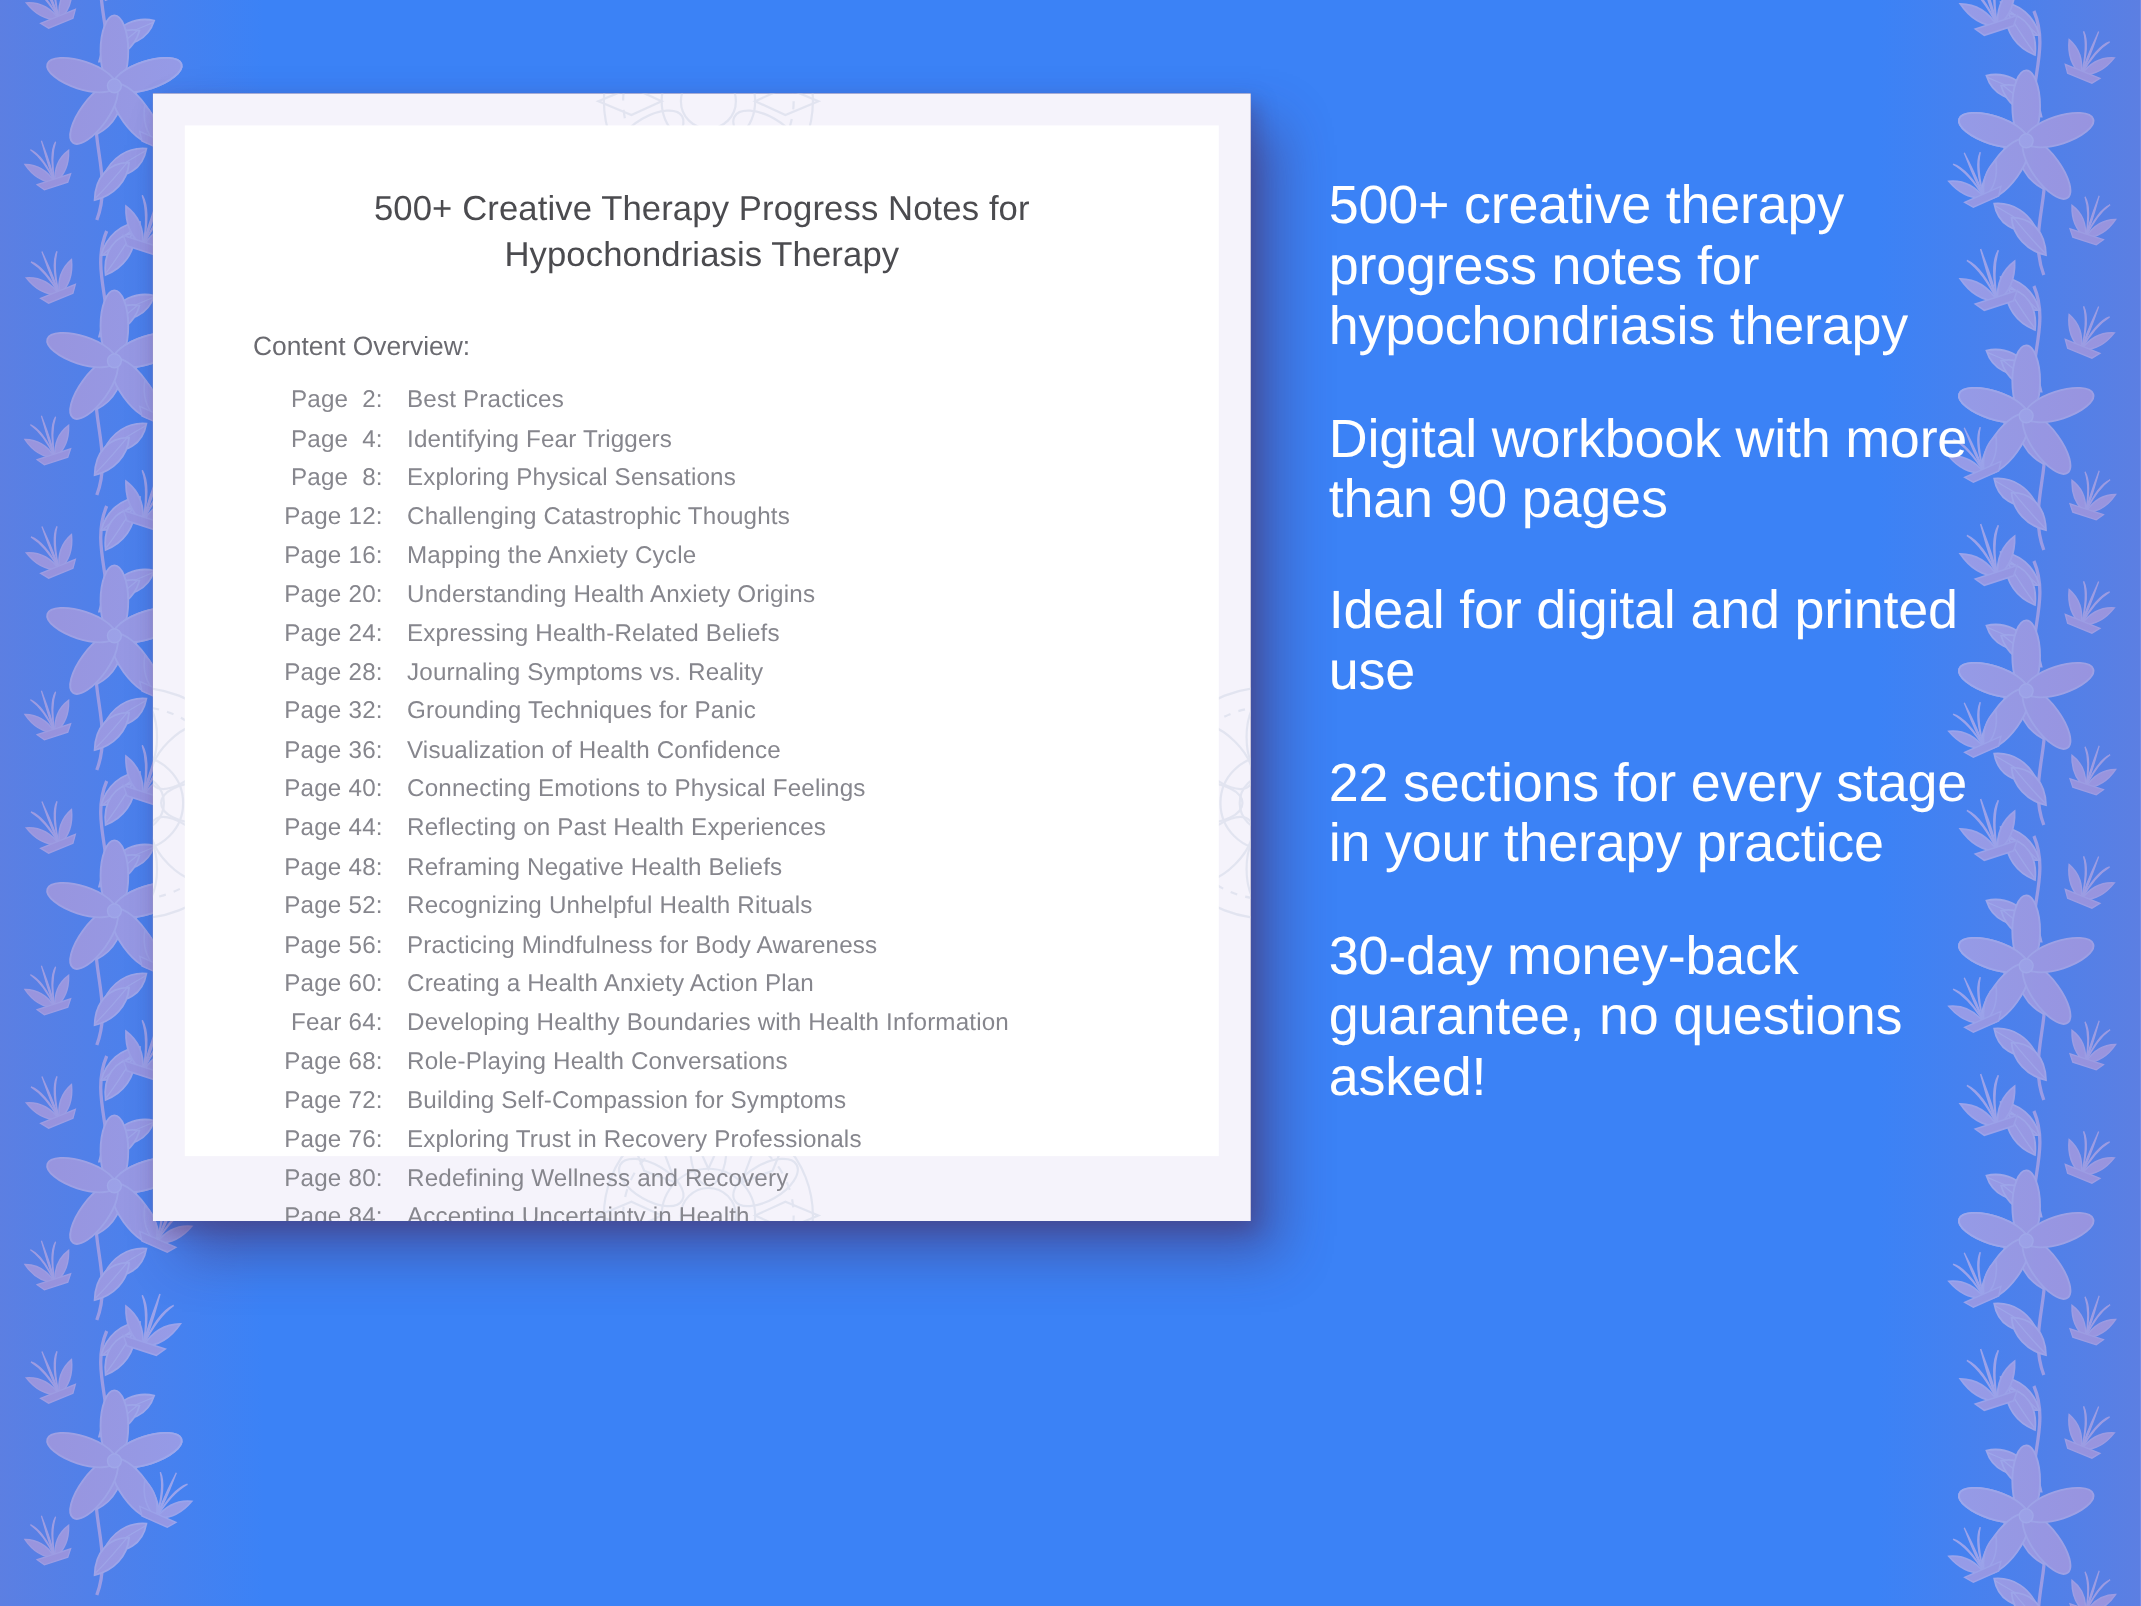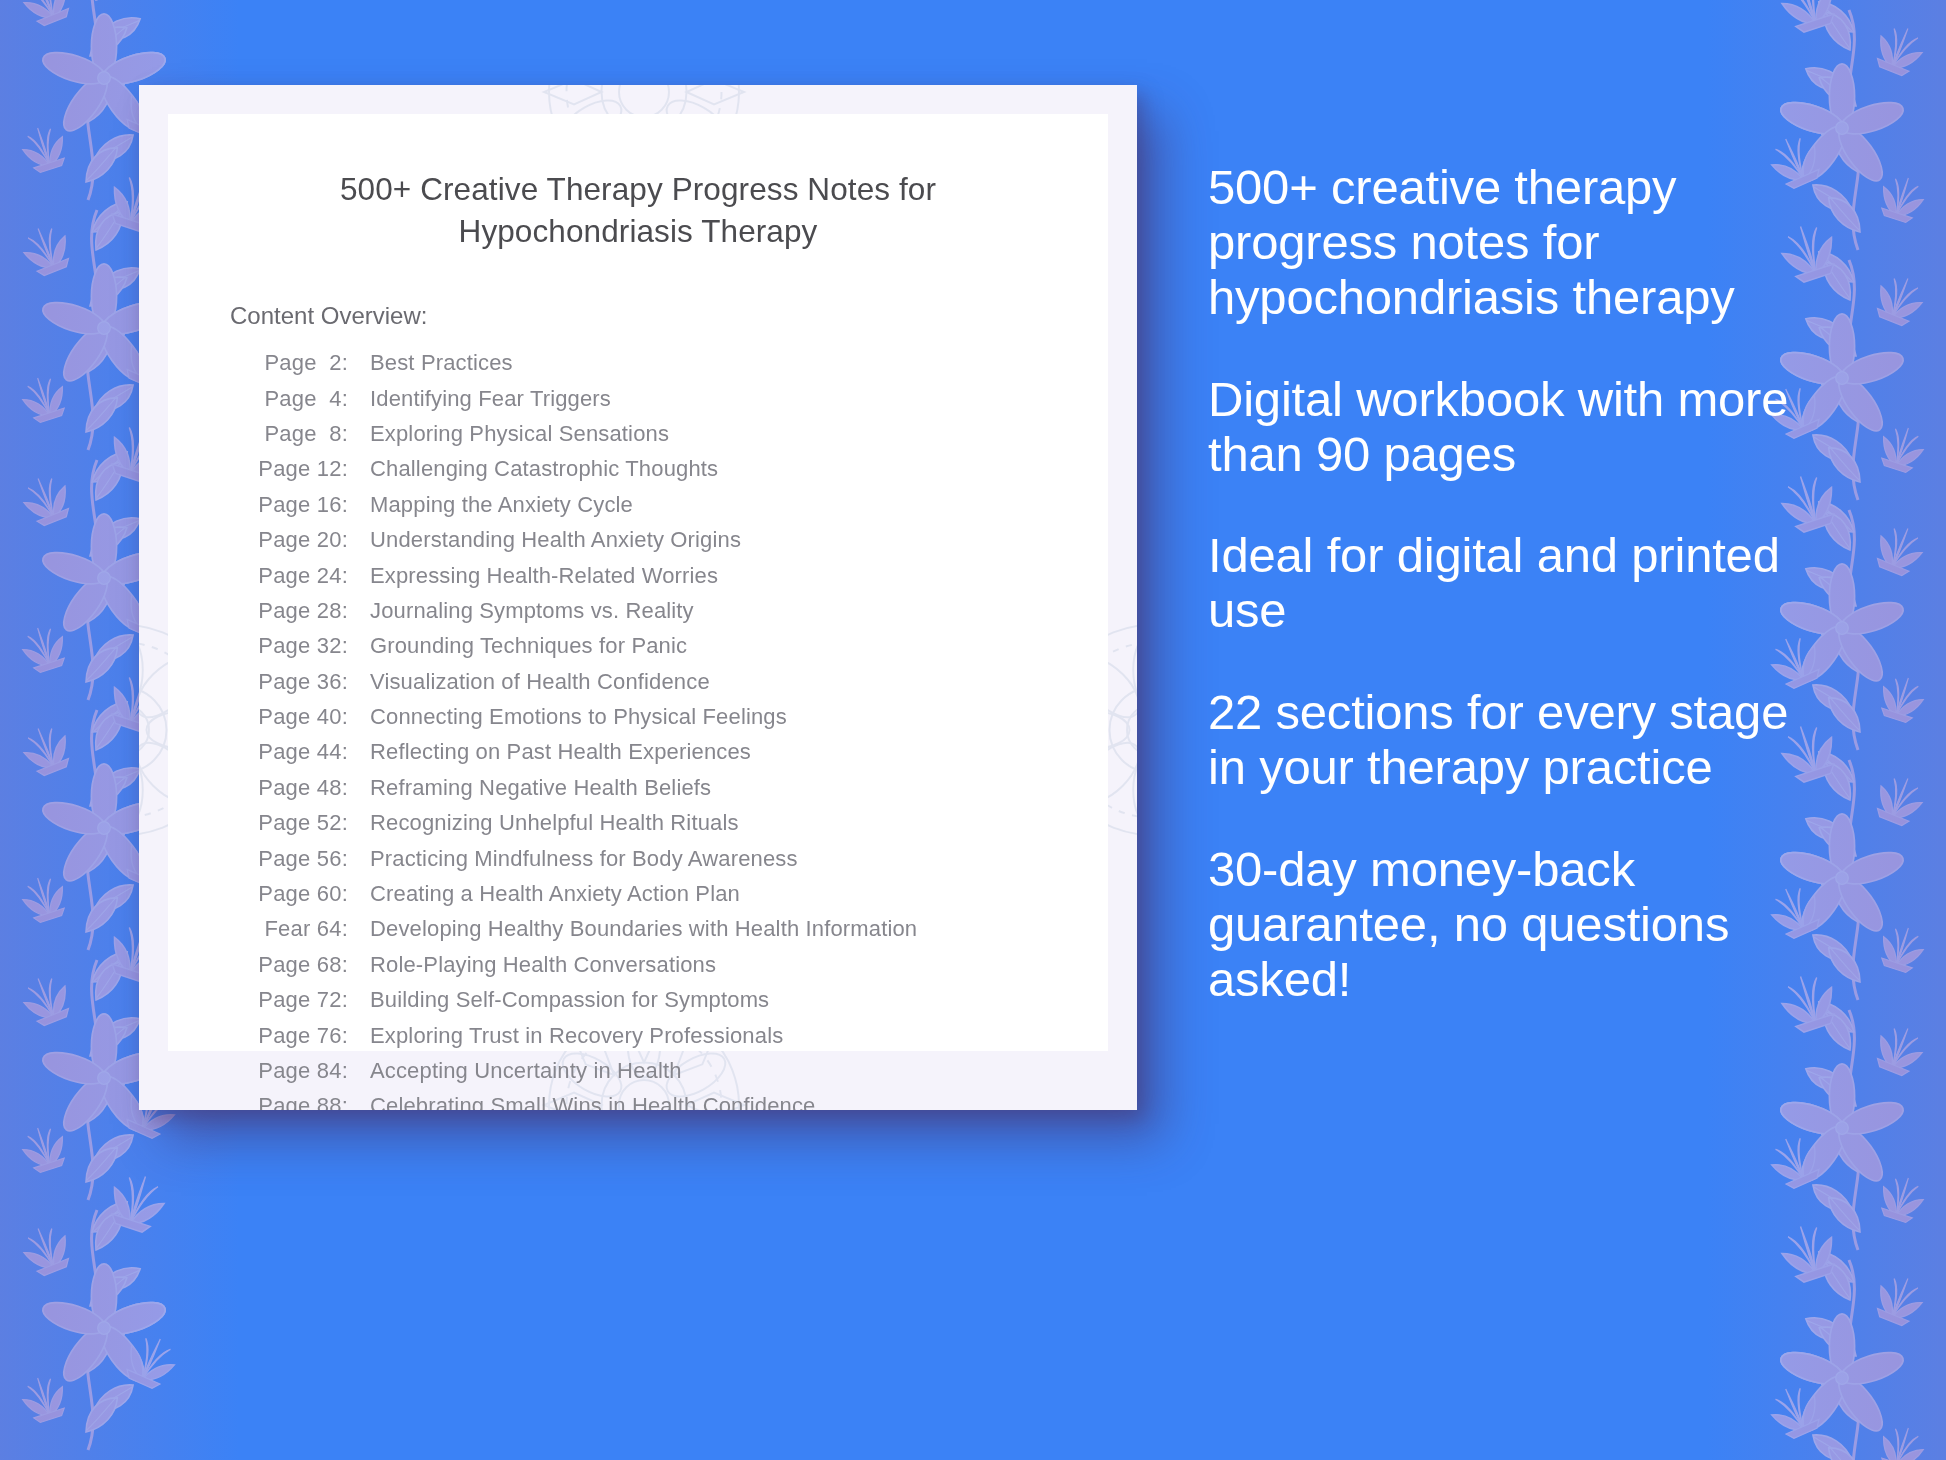--- a/index.html
+++ b/index.html
@@ -313,7 +313,7 @@
             <li class="toc-row"><span class="toc-page">Page 12:</span><span class="toc-title">Challenging Catastrophic Thoughts</span></li>
             <li class="toc-row"><span class="toc-page">Page 16:</span><span class="toc-title">Mapping the Anxiety Cycle</span></li>
             <li class="toc-row"><span class="toc-page">Page 20:</span><span class="toc-title">Understanding Health Anxiety Origins</span></li>
-            <li class="toc-row"><span class="toc-page">Page 24:</span><span class="toc-title">Expressing Health-Related Worries</span></li>
+            <li class="toc-row"><span class="toc-page">Page 24:</span><span class="toc-title">Expressing Health-Related Beliefs</span></li>
             <li class="toc-row"><span class="toc-page">Page 28:</span><span class="toc-title">Journaling Symptoms vs. Reality</span></li>
             <li class="toc-row"><span class="toc-page">Page 32:</span><span class="toc-title">Grounding Techniques for Panic</span></li>
             <li class="toc-row"><span class="toc-page">Page 36:</span><span class="toc-title">Visualization of Health Confidence</span></li>

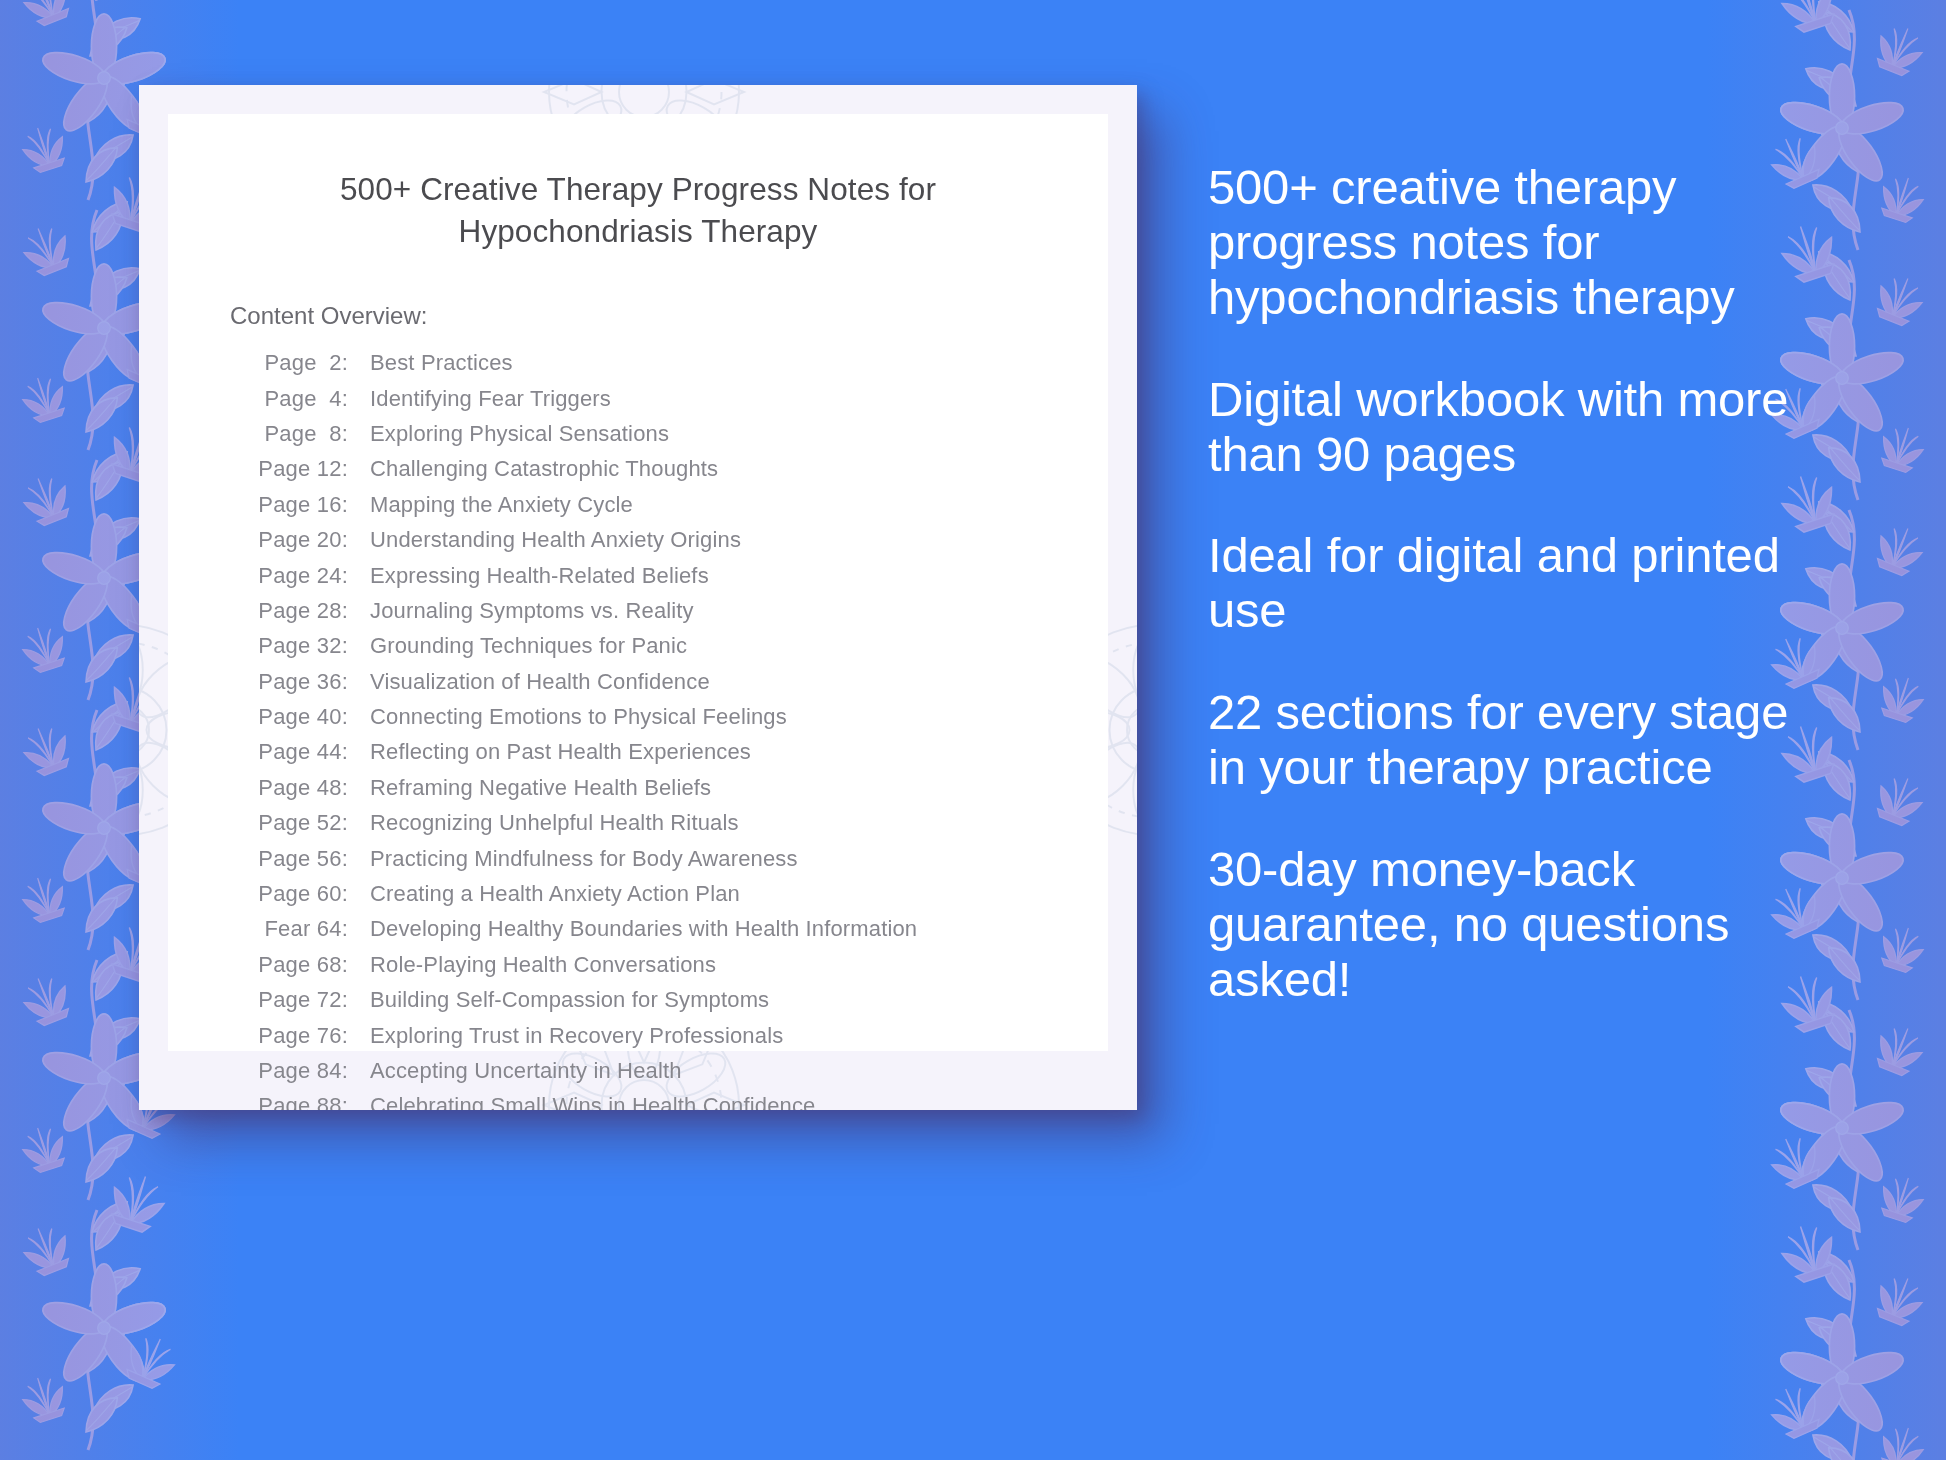--- a/index.html
+++ b/index.html
@@ -327,6 +327,7 @@
             <li class="toc-row"><span class="toc-page">Page 68:</span><span class="toc-title">Role-Playing Health Conversations</span></li>
             <li class="toc-row"><span class="toc-page">Page 72:</span><span class="toc-title">Building Self-Compassion for Symptoms</span></li>
             <li class="toc-row"><span class="toc-page">Page 76:</span><span class="toc-title">Exploring Trust in Recovery Professionals</span></li>
+            <li class="toc-row"><span class="toc-page">Page 80:</span><span class="toc-title">Redefining Wellness and Recovery</span></li>
             <li class="toc-row"><span class="toc-page">Page 84:</span><span class="toc-title">Accepting Uncertainty in Health</span></li>
             <li class="toc-row"><span class="toc-page">Page 88:</span><span class="toc-title">Celebrating Small Wins in Health Confidence</span></li>
             <li class="toc-row"><span class="toc-page">Page 92:</span><span class="toc-title">Notes Template</span></li>

